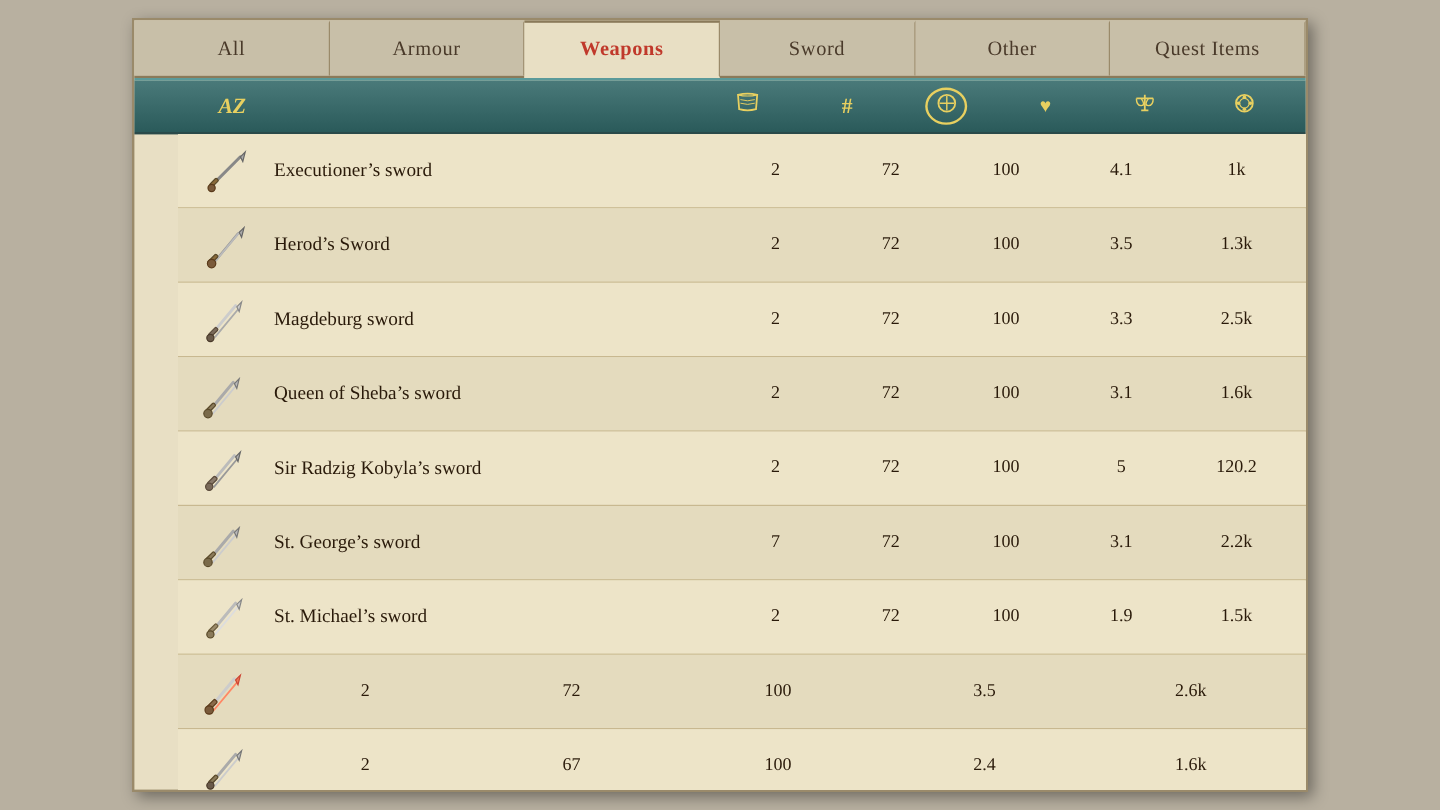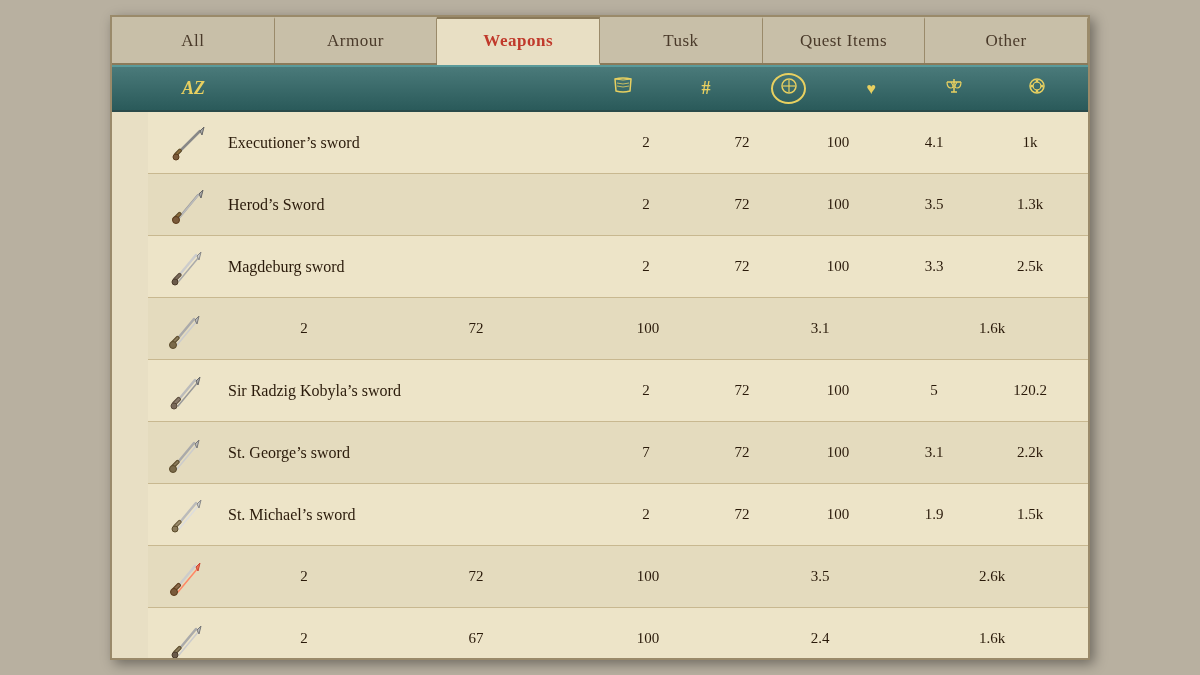--- a/index.html
+++ b/index.html
@@ -180,7 +180,7 @@
     <div class="tab">All</div>
     <div class="tab">Armour</div>
     <div class="tab active">Weapons</div>
-    <div class="tab">Tusk</div>
+    <div class="tab">Sword</div>
     <div class="tab">Quest Items</div>
     <div class="tab">Other</div>
   </div>

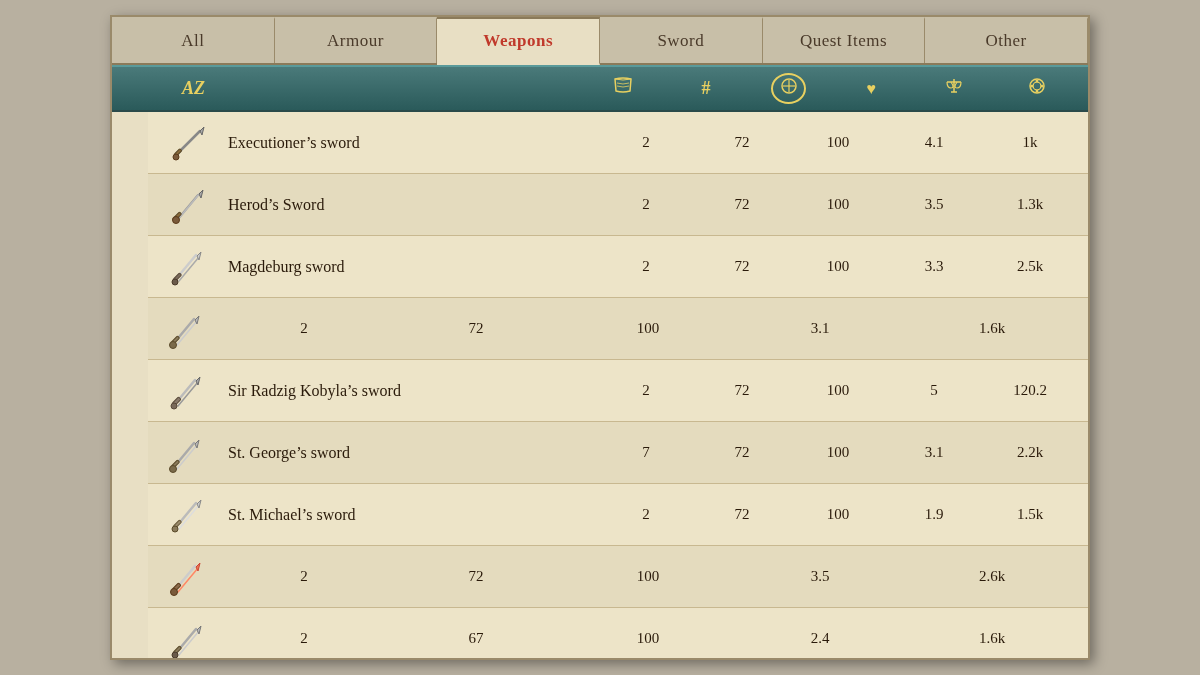--- a/index.html
+++ b/index.html
@@ -181,8 +181,8 @@
     <div class="tab">Armour</div>
     <div class="tab active">Weapons</div>
     <div class="tab">Sword</div>
+    <div class="tab">Other</div>
     <div class="tab">Quest Items</div>
-    <div class="tab">Other</div>
   </div>
 
   <div class="col-header">

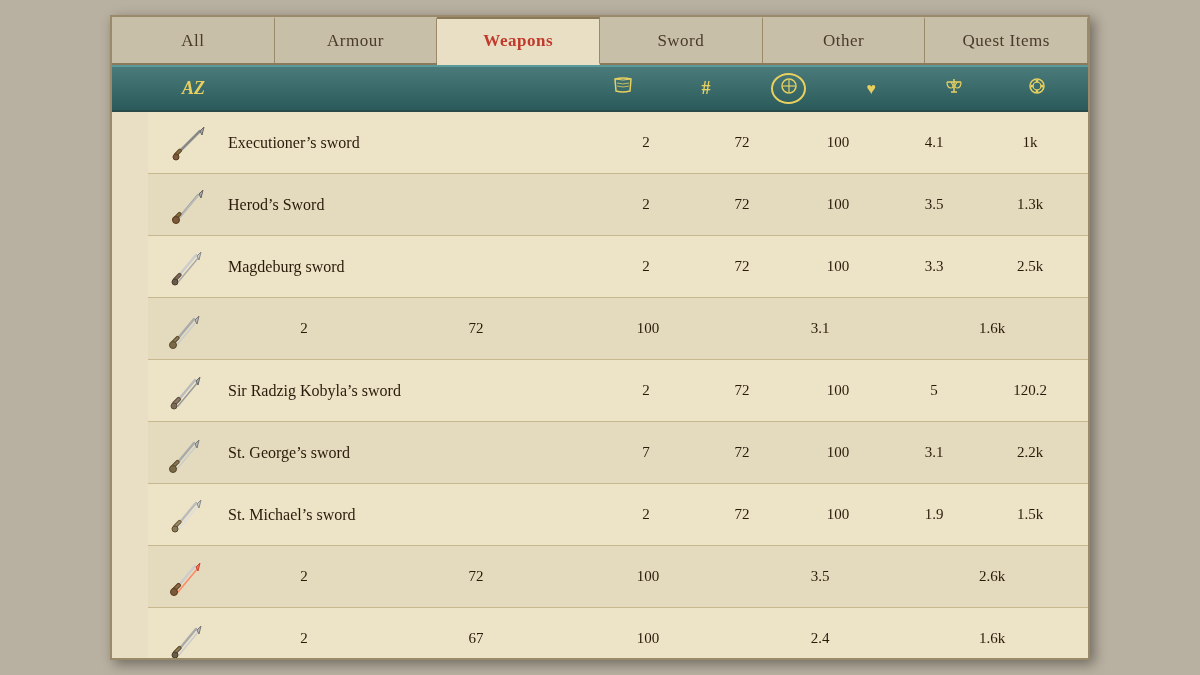--- a/index.html
+++ b/index.html
@@ -304,6 +304,7 @@
           <circle cx="7" cy="38" r="3.5" fill="#7a6a4a" stroke="#5a4a2a" stroke-width="1"></circle>
         </svg>
       </div>
+      <div class="item-name">Queen of Sheba’s sword</div>
       <div class="item-stats">
         <span class="stat">2</span>
         <span class="stat">72</span>

